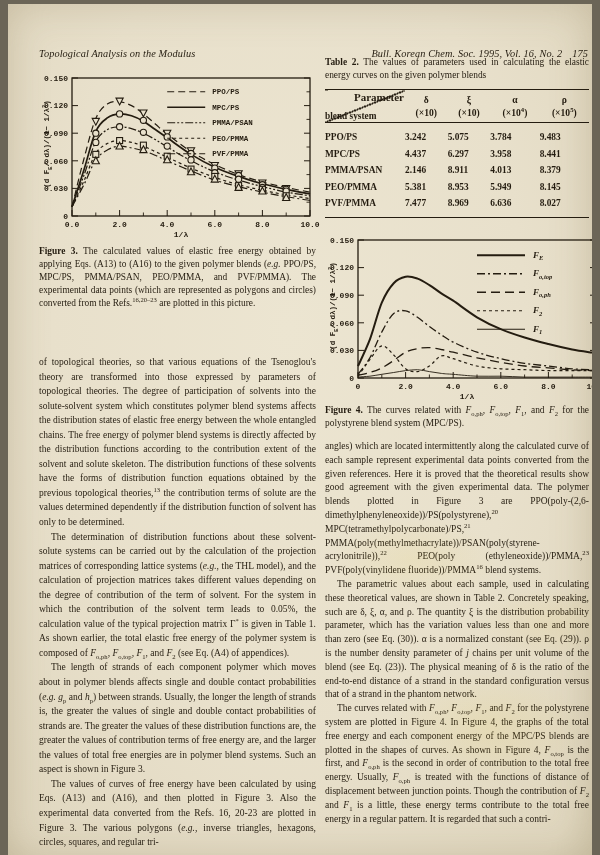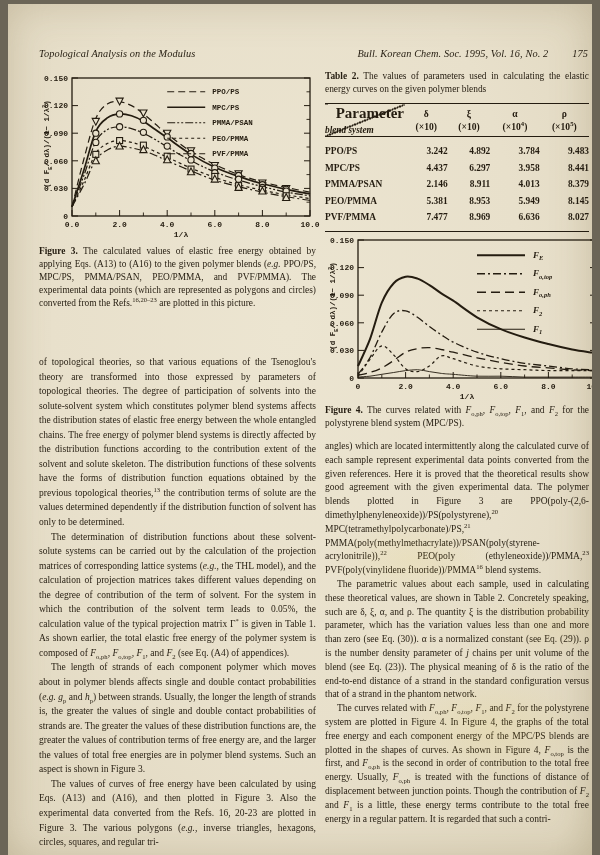--- a/index.html
+++ b/index.html
@@ -14,7 +14,7 @@
       radial-gradient(ellipse 100px 50px at 80% 45%, rgba(220,190,70,0.10), transparent 70%);}
   .running-head{position:absolute;left:31px;top:44px;width:549px;display:flex;justify-content:space-between;
     font-style:italic;font-size:10.3px;letter-spacing:0.1px;}
-  .running-head .right{display:flex;gap:24px;}
+  .running-head .right{display:flex;gap:10px;}
   .fig{position:absolute;}
   .fig svg{display:block;}
   .ylabel{position:absolute;width:150px;text-align:center;transform:rotate(-90deg);

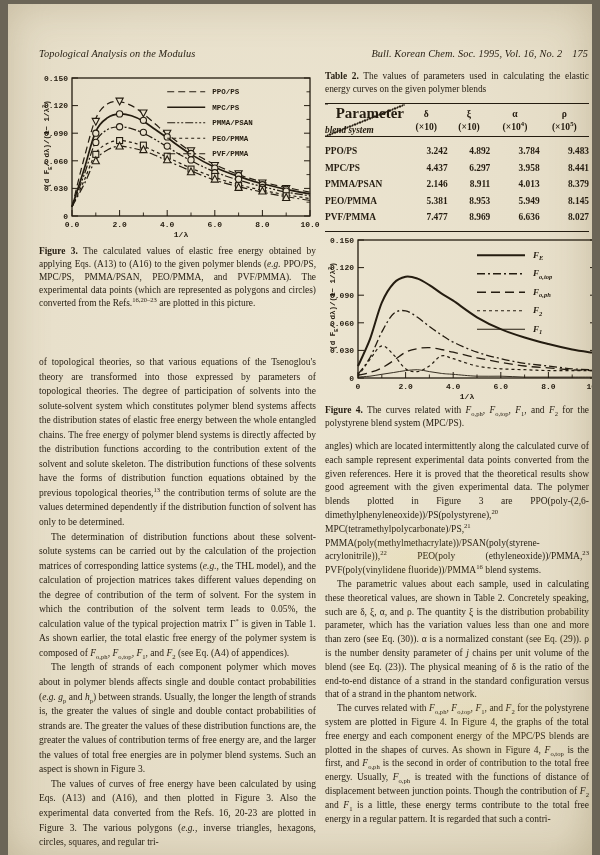--- a/index.html
+++ b/index.html
@@ -30,7 +30,7 @@
   .col-right{left:317px;top:436px;width:264px;line-height:13.8px;}
   sup,sub{font-size:70%;line-height:0;}
   
-  .tbl-wrap{position:absolute;left:317px;top:66px;width:264px;}
+  .tbl-wrap{position:absolute;left:317px;top:52px;width:264px;}
   .tbl-title{font-size:9.4px;line-height:13px;text-align:justify;margin-bottom:7px;}
   .tbl-title .lead{font-weight:bold;}
   table.t2{width:100%;border-collapse:collapse;font-size:9.6px;font-weight:bold;

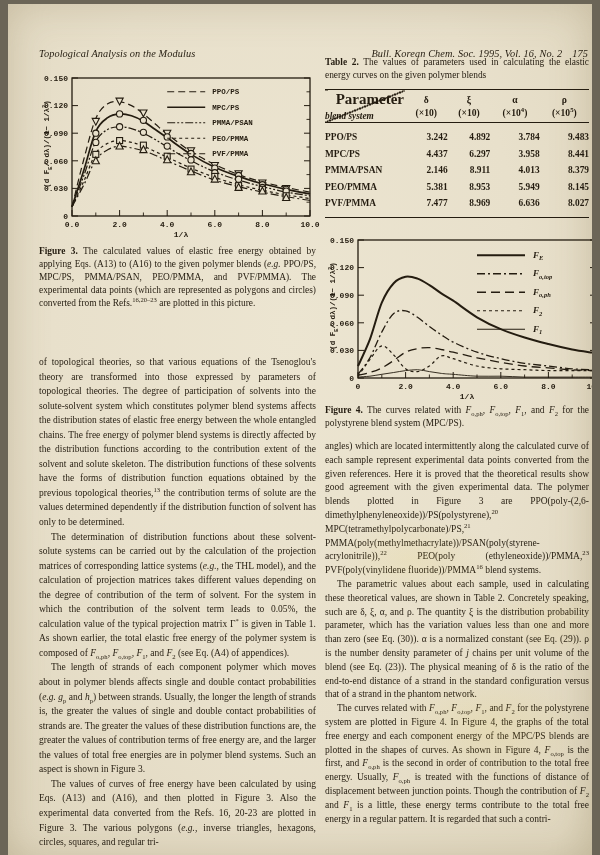--- a/index.html
+++ b/index.html
@@ -39,7 +39,7 @@
   table.t2 th,table.t2 td{padding:0;font-weight:bold;}
   .corner{position:relative;width:80px;height:32px;
     background:linear-gradient(to bottom right, transparent 48.8%, #241c10 48.8%, #241c10 51.2%, transparent 51.2%);}
-  .corner .top{position:absolute;top:1px;right:1px;font-size:15px;}
+  .corner .top{position:absolute;top:1px;right:1px;font-size:11px;}
   .corner .bot{position:absolute;bottom:1px;left:0;font-size:9.3px;font-style:italic;}
   .colhead{text-align:center;vertical-align:middle;font-size:9.6px;}
   .colhead .sym{display:block;line-height:13px;}

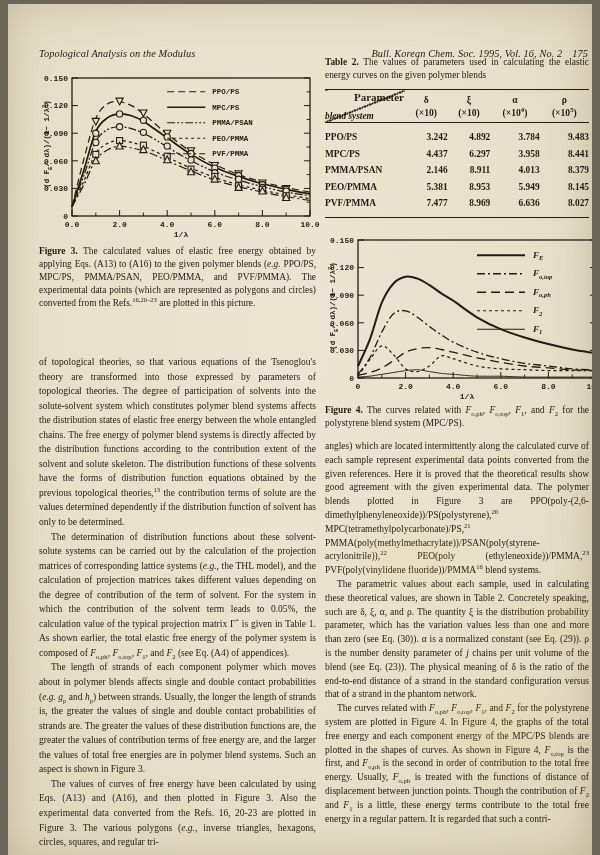--- a/index.html
+++ b/index.html
@@ -40,7 +40,7 @@
   .corner{position:relative;width:80px;height:32px;
     background:linear-gradient(to bottom right, transparent 48.8%, #241c10 48.8%, #241c10 51.2%, transparent 51.2%);}
   .corner .top{position:absolute;top:1px;right:1px;font-size:11px;}
-  .corner .bot{position:absolute;bottom:1px;left:0;font-size:9.3px;font-style:italic;}
+  .corner .bot{position:absolute;bottom:1px;left:0;font-size:9.3px;}
   .colhead{text-align:center;vertical-align:middle;font-size:9.6px;}
   .colhead .sym{display:block;line-height:13px;}
   .colhead .scale{display:block;line-height:13px;font-weight:bold;font-family:Liberation Serif, serif;}

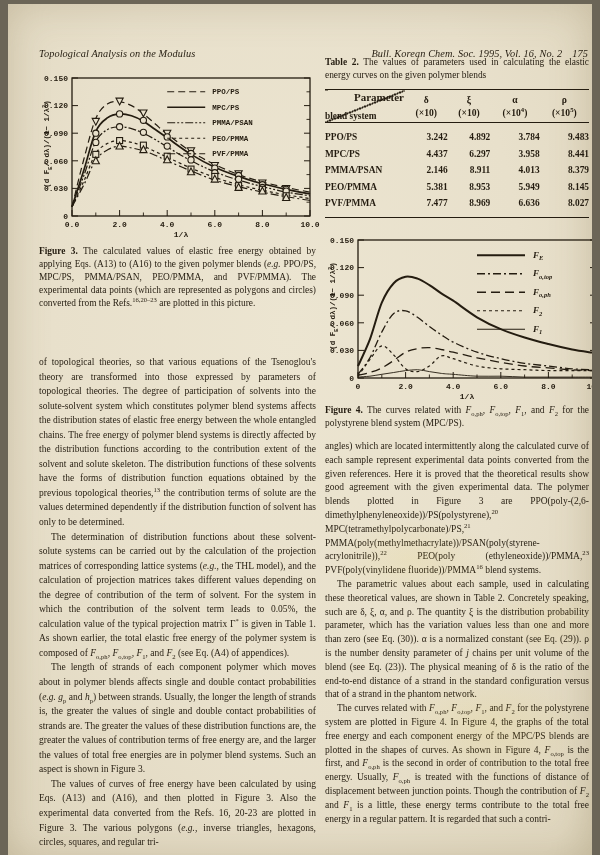--- a/index.html
+++ b/index.html
@@ -47,7 +47,7 @@
   table.t2 tbody tr:first-child th,table.t2 tbody tr:first-child td{padding-top:6px;}
   table.t2 tbody tr:last-child th,table.t2 tbody tr:last-child td{padding-bottom:5px;}
   table.t2 tbody th{text-align:left;font-size:9.4px;height:16.5px;}
-  table.t2 tbody td{text-align:right;font-size:9.4px;}
+  table.t2 tbody td{text-align:left;font-size:9.4px;}
 </style>
 </head>
 <body>

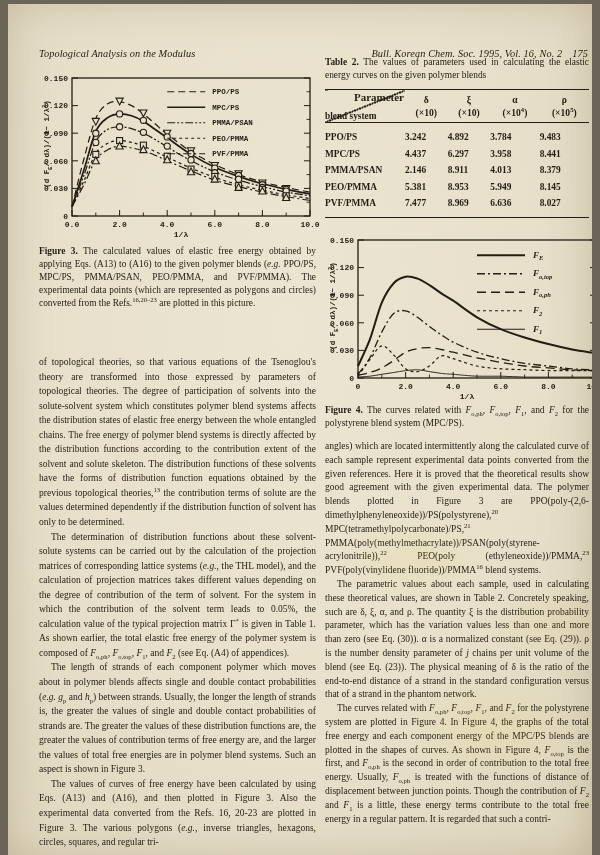--- a/index.html
+++ b/index.html
@@ -206,7 +206,7 @@
         <tr>
           <th>PPO/PS</th>
           <td>3.242</td>
-          <td>4.892</td>
+          <td>5.075</td>
           <td>3.784</td>
           <td>9.483</td>
         </tr>

